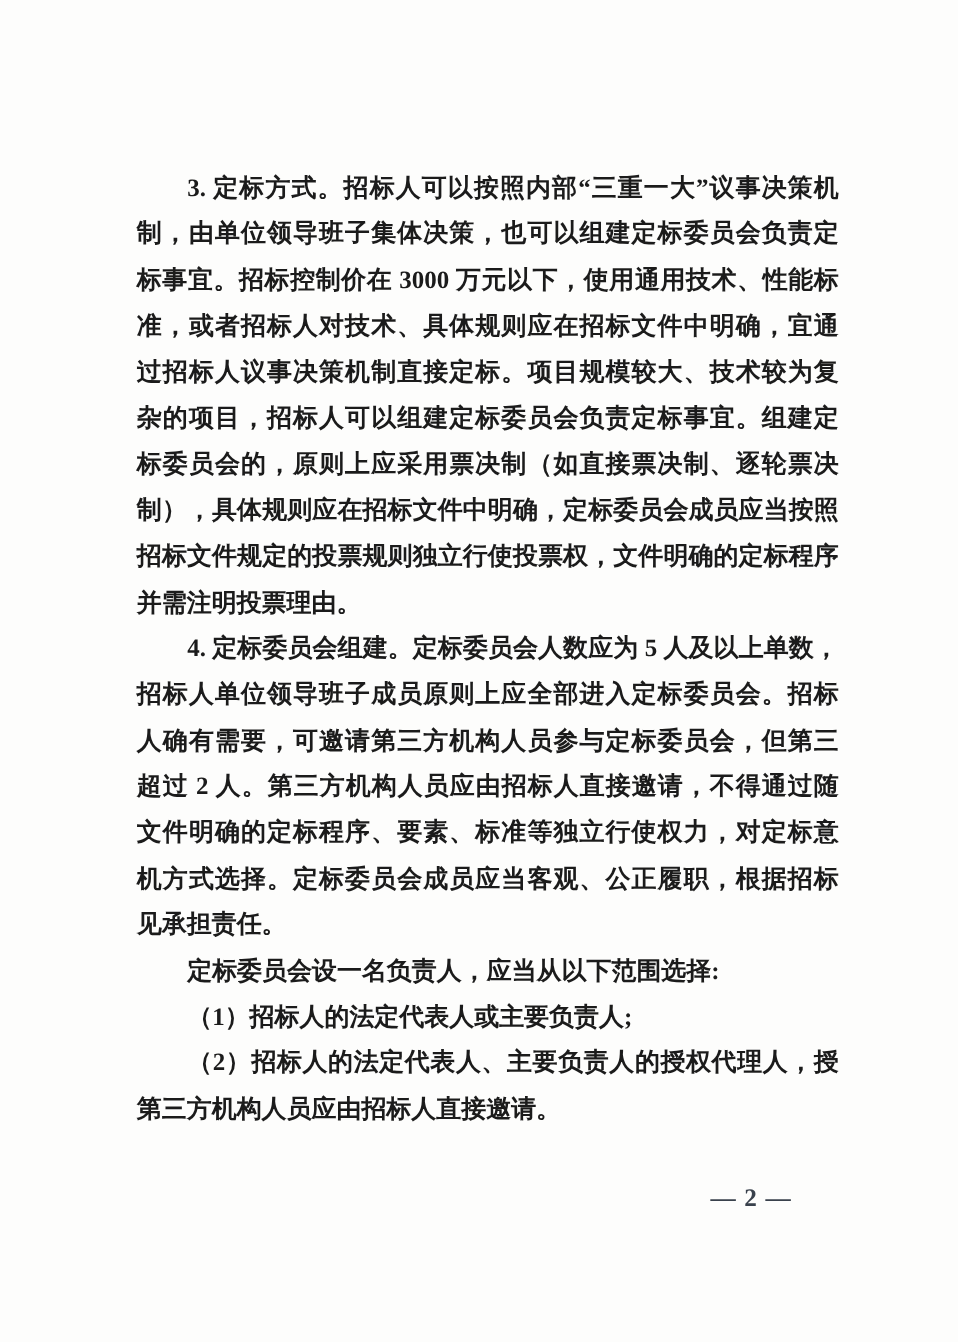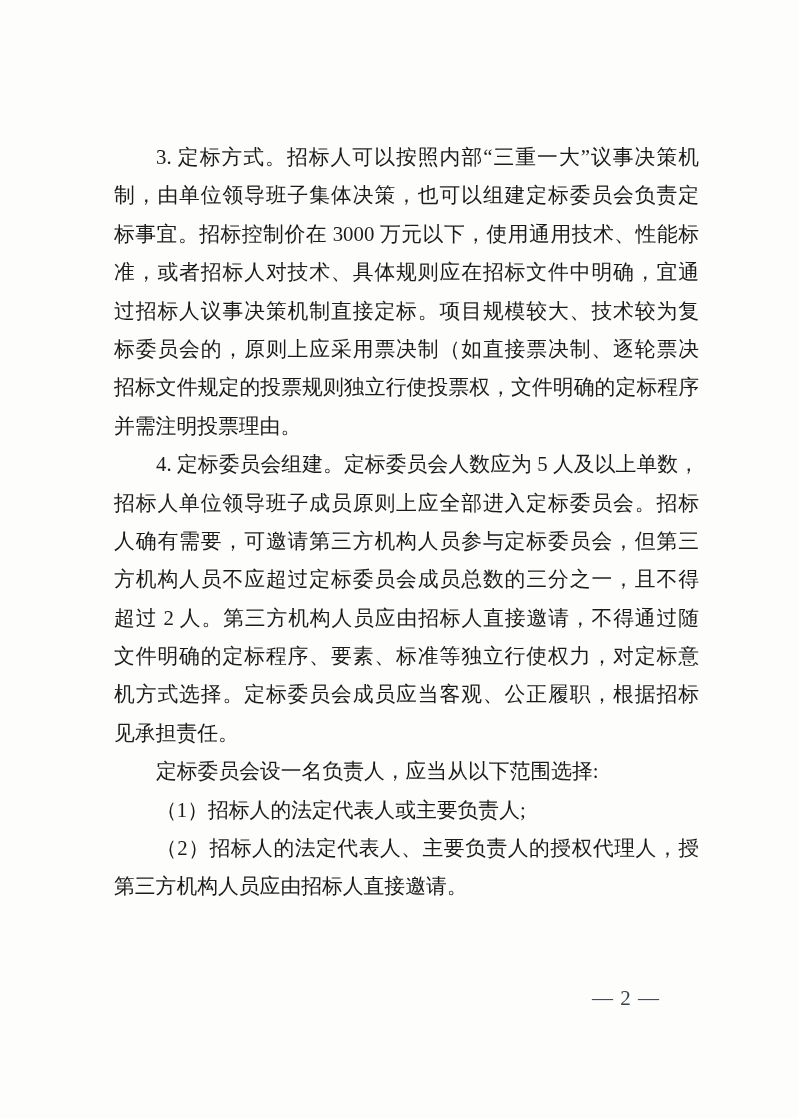--- a/index.html
+++ b/index.html
@@ -2,7 +2,7 @@
 <html><head>
 <meta charset="utf-8">
 <style>
-  * { margin: 0; padding: 0; box-sizing: border-box; }
+  * { margin: 0; padding: 0; box-sizing: border-box; font-weight: bold; }
   html, body {
     width: 798px; height: 1118px;
     background: #fdfdfc;

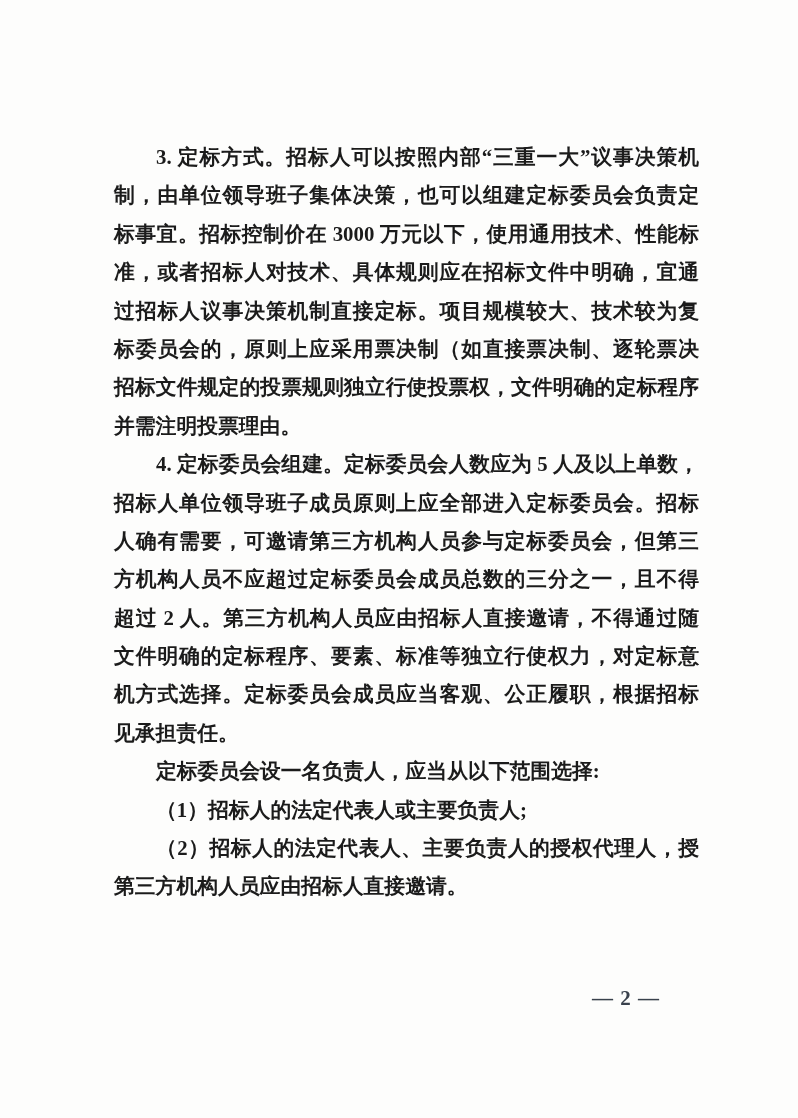--- a/index.html
+++ b/index.html
@@ -54,6 +54,7 @@
     <div class="line">标事宜。招标控制价在 3000 万元以下，使用通用技术、性能标</div>
     <div class="line">准，或者招标人对技术、具体规则应在招标文件中明确，宜通</div>
     <div class="line">过招标人议事决策机制直接定标。项目规模较大、技术较为复</div>
+    <div class="line">杂的项目，招标人可以组建定标委员会负责定标事宜。组建定</div>
     <div class="line">标委员会的，原则上应采用票决制（如直接票决制、逐轮票决</div>
     <div class="line">招标文件规定的投票规则独立行使投票权，文件明确的定标程序</div>
     <div class="line end">并需注明投票理由。</div>

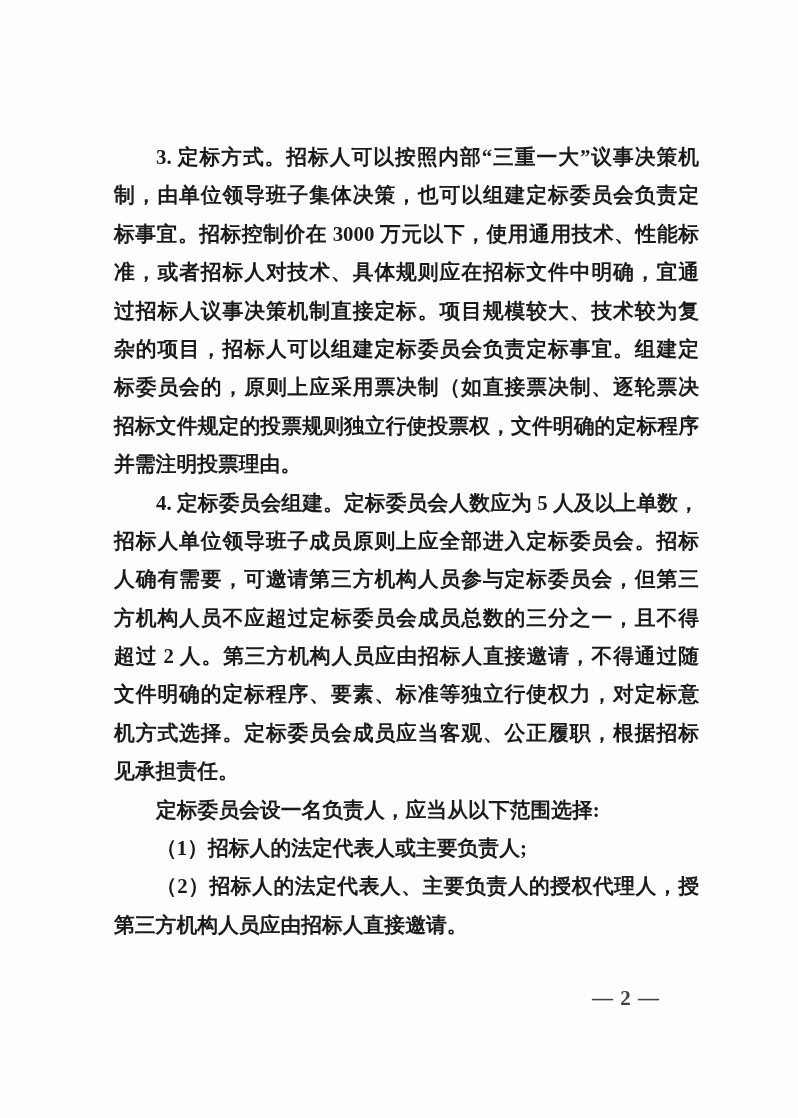--- a/index.html
+++ b/index.html
@@ -56,6 +56,7 @@
     <div class="line">过招标人议事决策机制直接定标。项目规模较大、技术较为复</div>
     <div class="line">杂的项目，招标人可以组建定标委员会负责定标事宜。组建定</div>
     <div class="line">标委员会的，原则上应采用票决制（如直接票决制、逐轮票决</div>
+    <div class="line">制），具体规则应在招标文件中明确，定标委员会成员应当按照</div>
     <div class="line">招标文件规定的投票规则独立行使投票权，文件明确的定标程序</div>
     <div class="line end">并需注明投票理由。</div>
     <div class="line indent">4. 定标委员会组建。定标委员会人数应为 5 人及以上单数，</div>

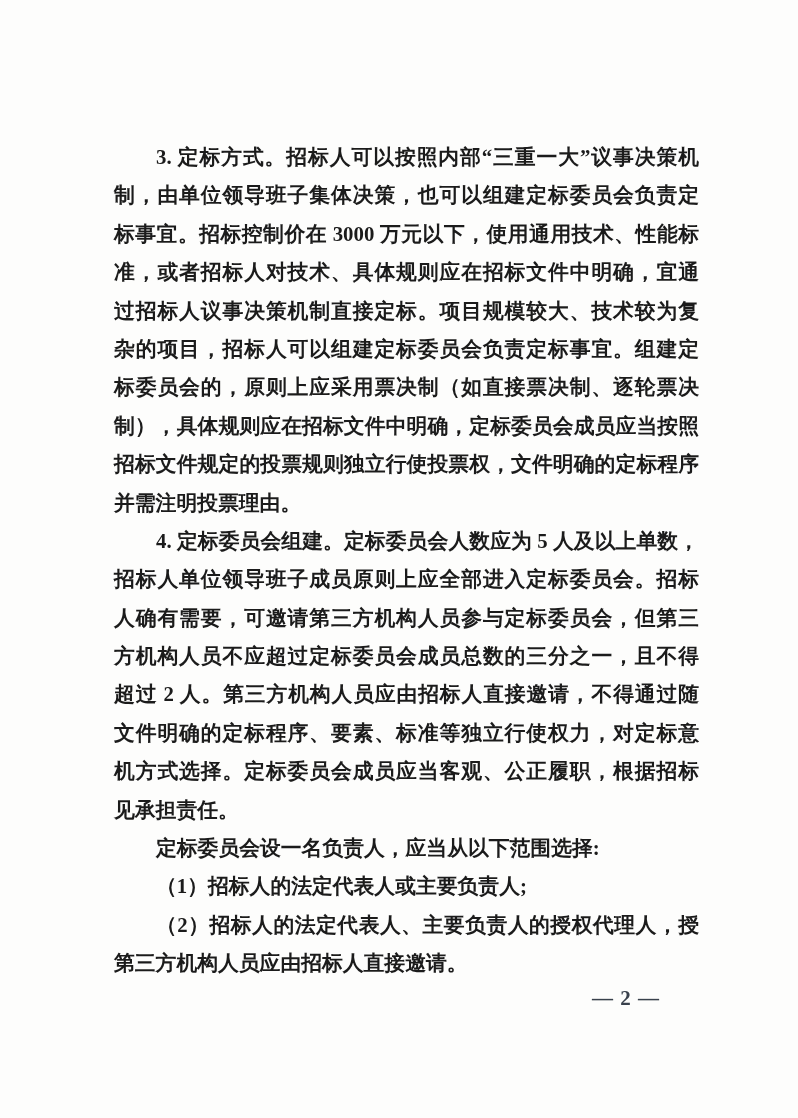--- a/index.html
+++ b/index.html
@@ -62,7 +62,6 @@
     <div class="line indent">4. 定标委员会组建。定标委员会人数应为 5 人及以上单数，</div>
     <div class="line">招标人单位领导班子成员原则上应全部进入定标委员会。招标</div>
     <div class="line">人确有需要，可邀请第三方机构人员参与定标委员会，但第三</div>
-    <div class="line">方机构人员不应超过定标委员会成员总数的三分之一，且不得</div>
     <div class="line">超过 2 人。第三方机构人员应由招标人直接邀请，不得通过随</div>
     <div class="line">文件明确的定标程序、要素、标准等独立行使权力，对定标意</div>
     <div class="line">机方式选择。定标委员会成员应当客观、公正履职，根据招标</div>

